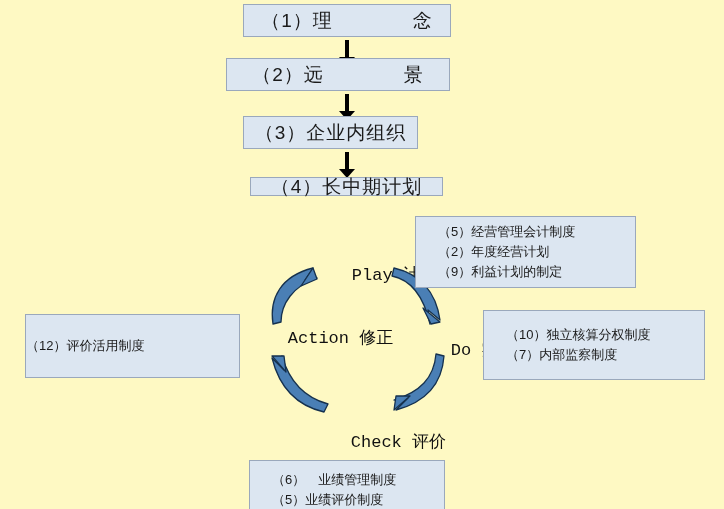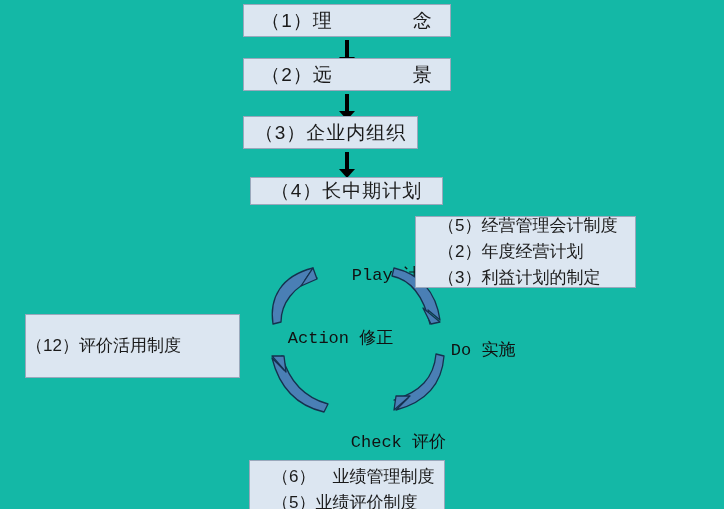--- a/index.html
+++ b/index.html
@@ -15,7 +15,7 @@
     position: relative;
     width: 724px;
     height: 509px;
-    background: #14b8a6;
+    background: #fef9c3;
     overflow: hidden;
     text-decoration: underline;
   }

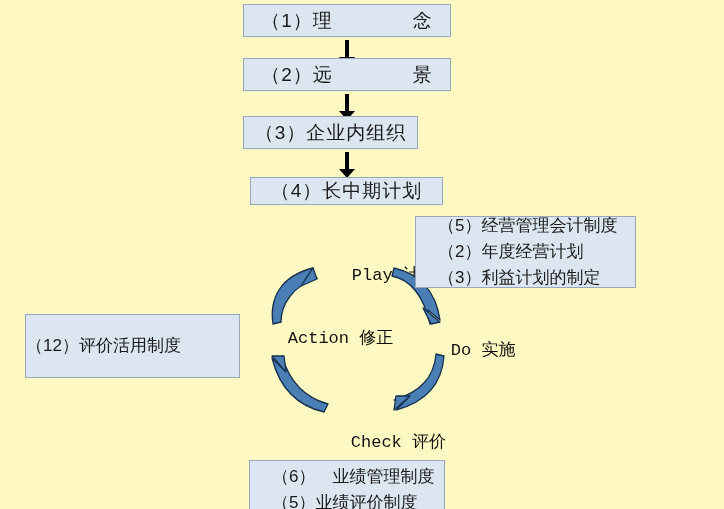--- a/index.html
+++ b/index.html
@@ -113,7 +113,7 @@
     <div class="head" style="top:17px;"></div>
   </div>
 
-  <div class="fbox" style="left:243px; top:58px; width:208px; height:33px;">
+  <div class="fbox" style="left:226px; top:58px; width:224px; height:33px;">
     <span>（2）远　　　　景</span>
   </div>
 

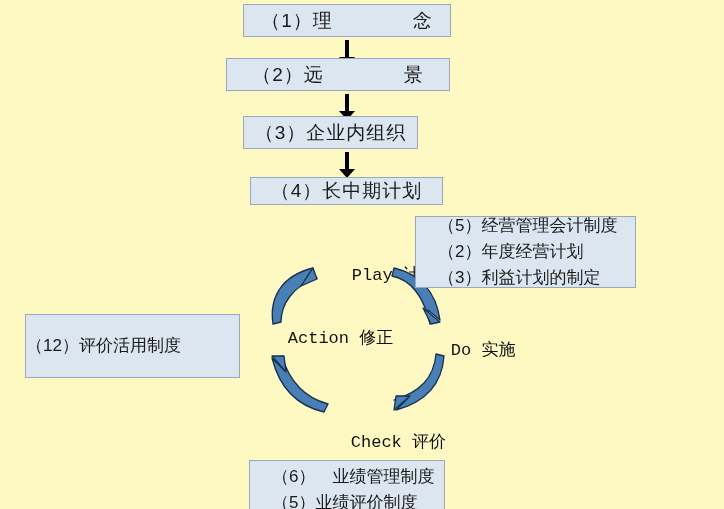--- a/index.html
+++ b/index.html
@@ -131,7 +131,7 @@
     <div class="head" style="top:17px;"></div>
   </div>
 
-  <div class="fbox" style="left:250px; top:177px; width:193px; height:28px;">
+  <div class="fbox" style="left:250px; top:177px; width:193px; height:19px;">
     <span>（4）长中期计划</span>
   </div>
 

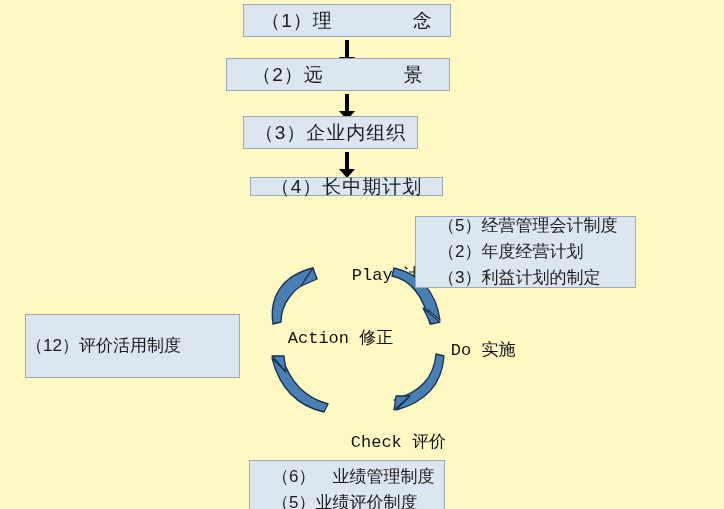--- a/index.html
+++ b/index.html
@@ -46,7 +46,7 @@
     flex-direction: column;
     justify-content: center;
     color: #1a1a1a;
-    font-size: 17px;
+    font-size: 13px;
     line-height: 1.52;
     font-family: "Liberation Sans", sans-serif;
   }

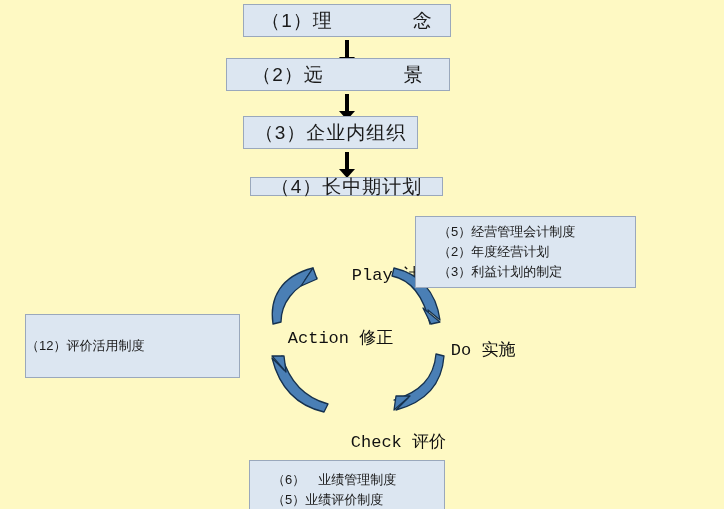--- a/index.html
+++ b/index.html
@@ -182,7 +182,7 @@
   <div class="abox padl" style="left:415px; top:216px; width:221px; height:72px;">
     <div class="ln">（5）经营管理会计制度</div>
     <div class="ln">（2）年度经营计划</div>
-    <div class="ln">（3）利益计划的制定</div>
+    <div class="ln">（9）利益计划的制定</div>
   </div>
 
 

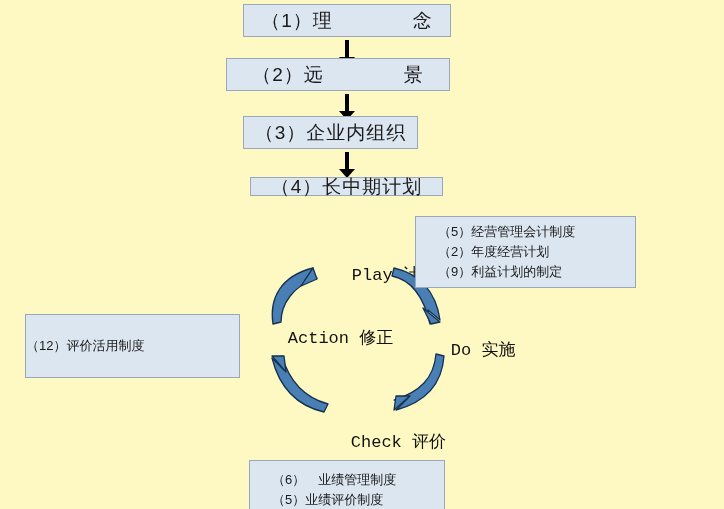--- a/index.html
+++ b/index.html
@@ -185,6 +185,10 @@
     <div class="ln">（9）利益计划的制定</div>
   </div>
 
+  <div class="abox padl" style="left:483px; top:310px; width:222px; height:70px;">
+    <div class="ln">（10）独立核算分权制度</div>
+    <div class="ln">（7）内部监察制度</div>
+  </div>
 
   <div class="abox center-align" style="left:25px; top:314px; width:215px; height:64px;">
     <div class="ln">（12）评价活用制度</div>

